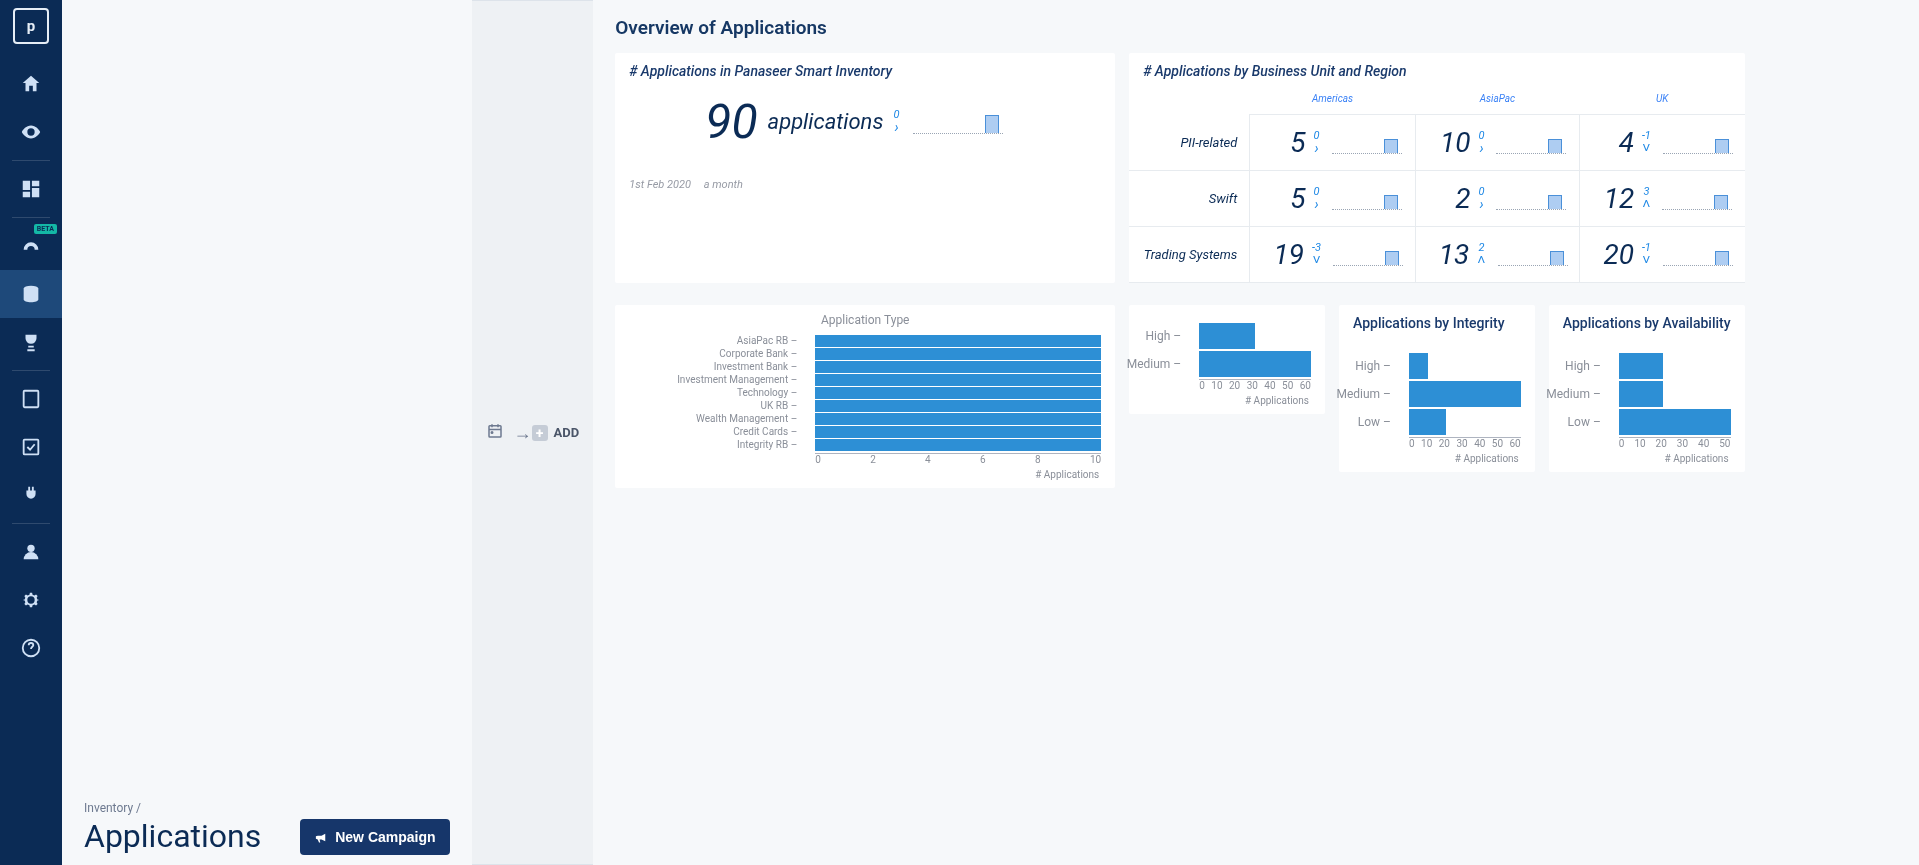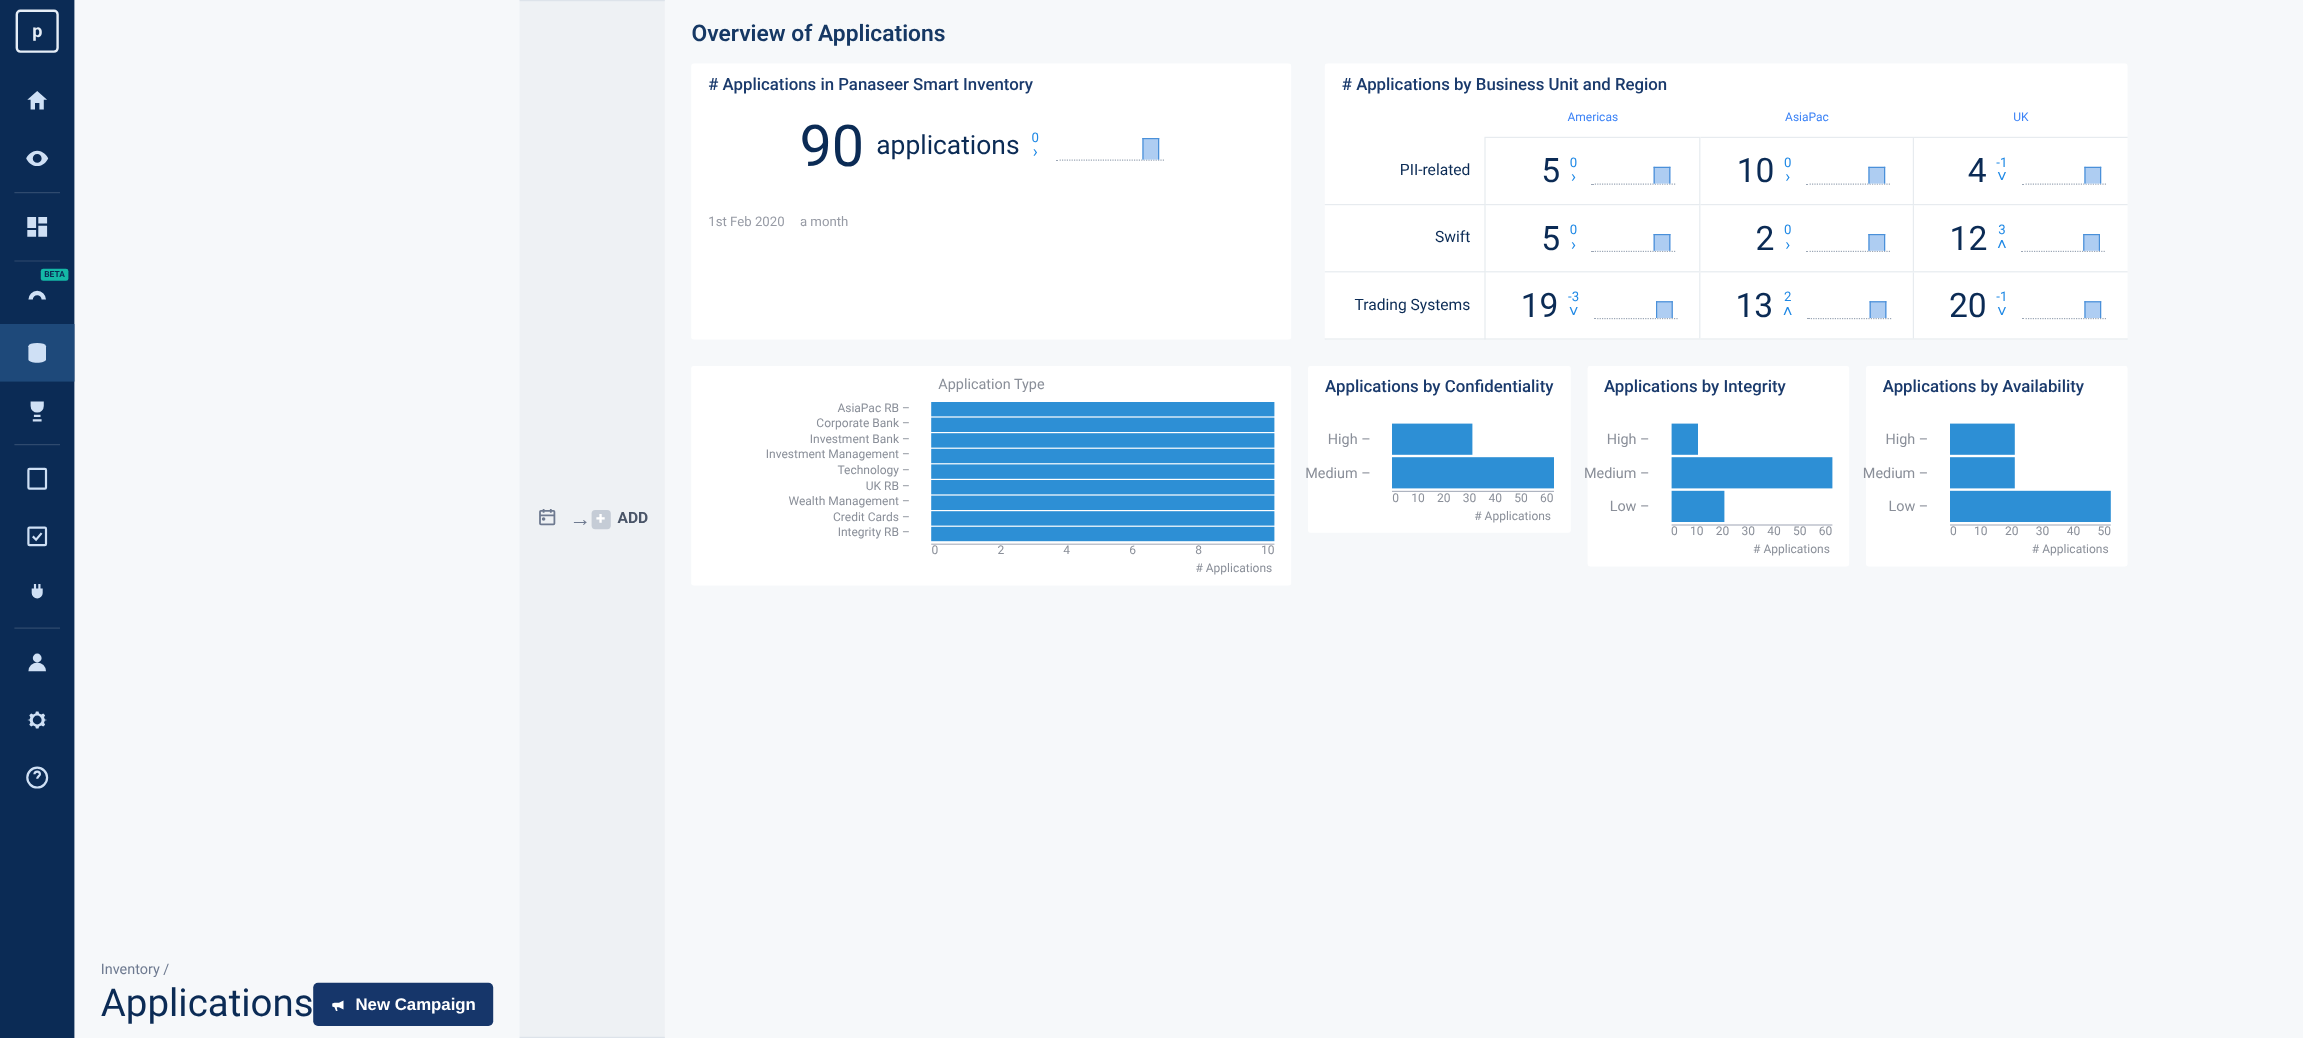--- a/index.html
+++ b/index.html
@@ -58,7 +58,7 @@
 .content { padding: 16px 22px 30px 22px; }
 .section-title { font-size: 19px; font-weight: 600; color: #163864; margin-bottom: 14px; }
 
-.grid { display: grid; grid-template-columns: 500px 1fr; gap: 28px; }
+.grid { display: grid; grid-template-columns: 500px 1fr; gap: 14px; font-style: italic; }
 .card { background: #fff; border-radius: 2px; }
 .card-title { color: #1a3a6c; font-size: 14px; font-weight: 500; padding: 10px 14px 4px; }
 

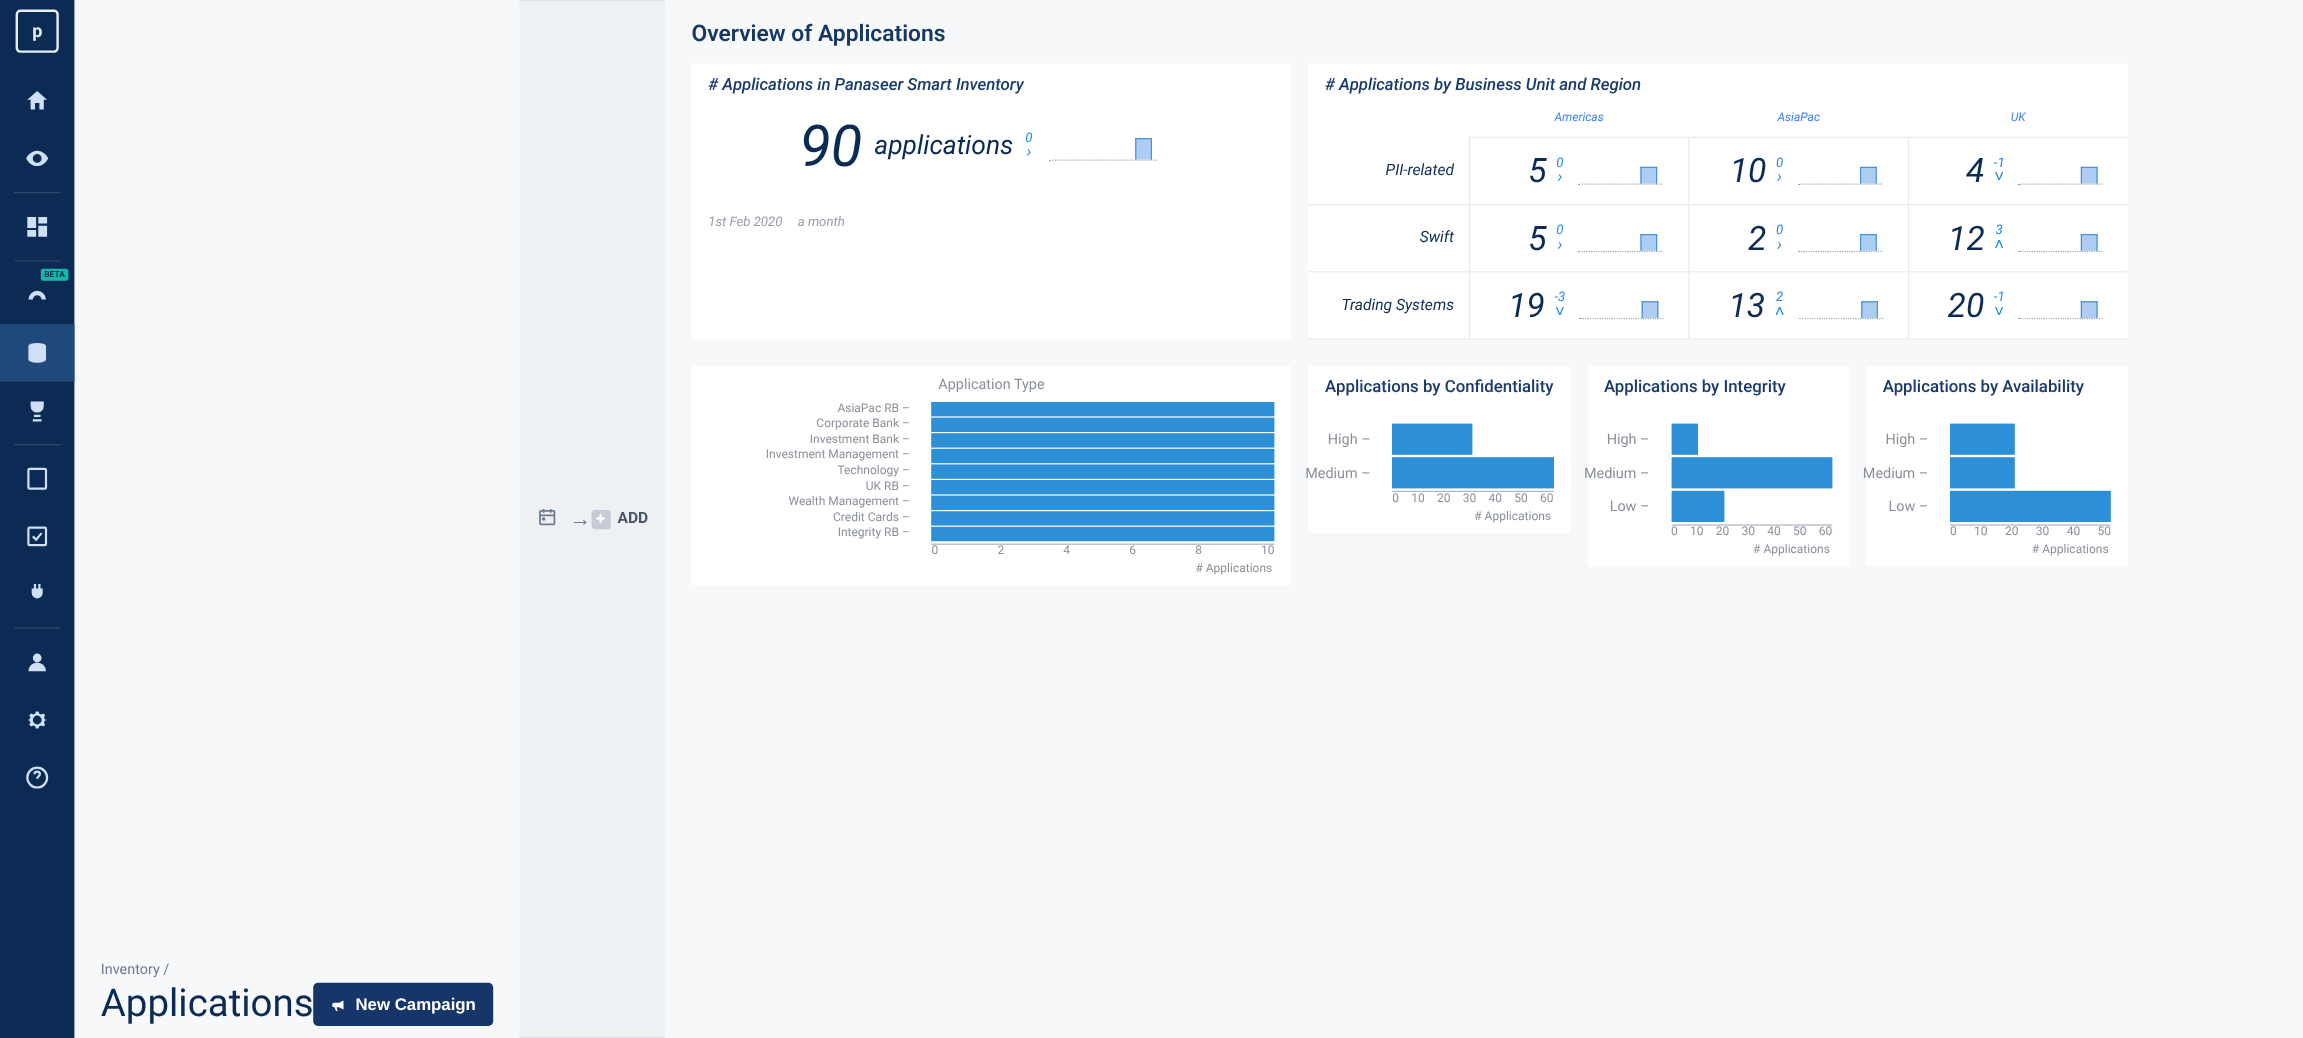--- a/index.html
+++ b/index.html
@@ -415,7 +415,6 @@
         </div>
 
         <div class="card" id="cia-0">
-    <div class="card-title">Applications by Confidentiality</div>
     <div style="height:14px;"></div>
     <div class="hbar-chart small">
       <div class="hbar-row tall">

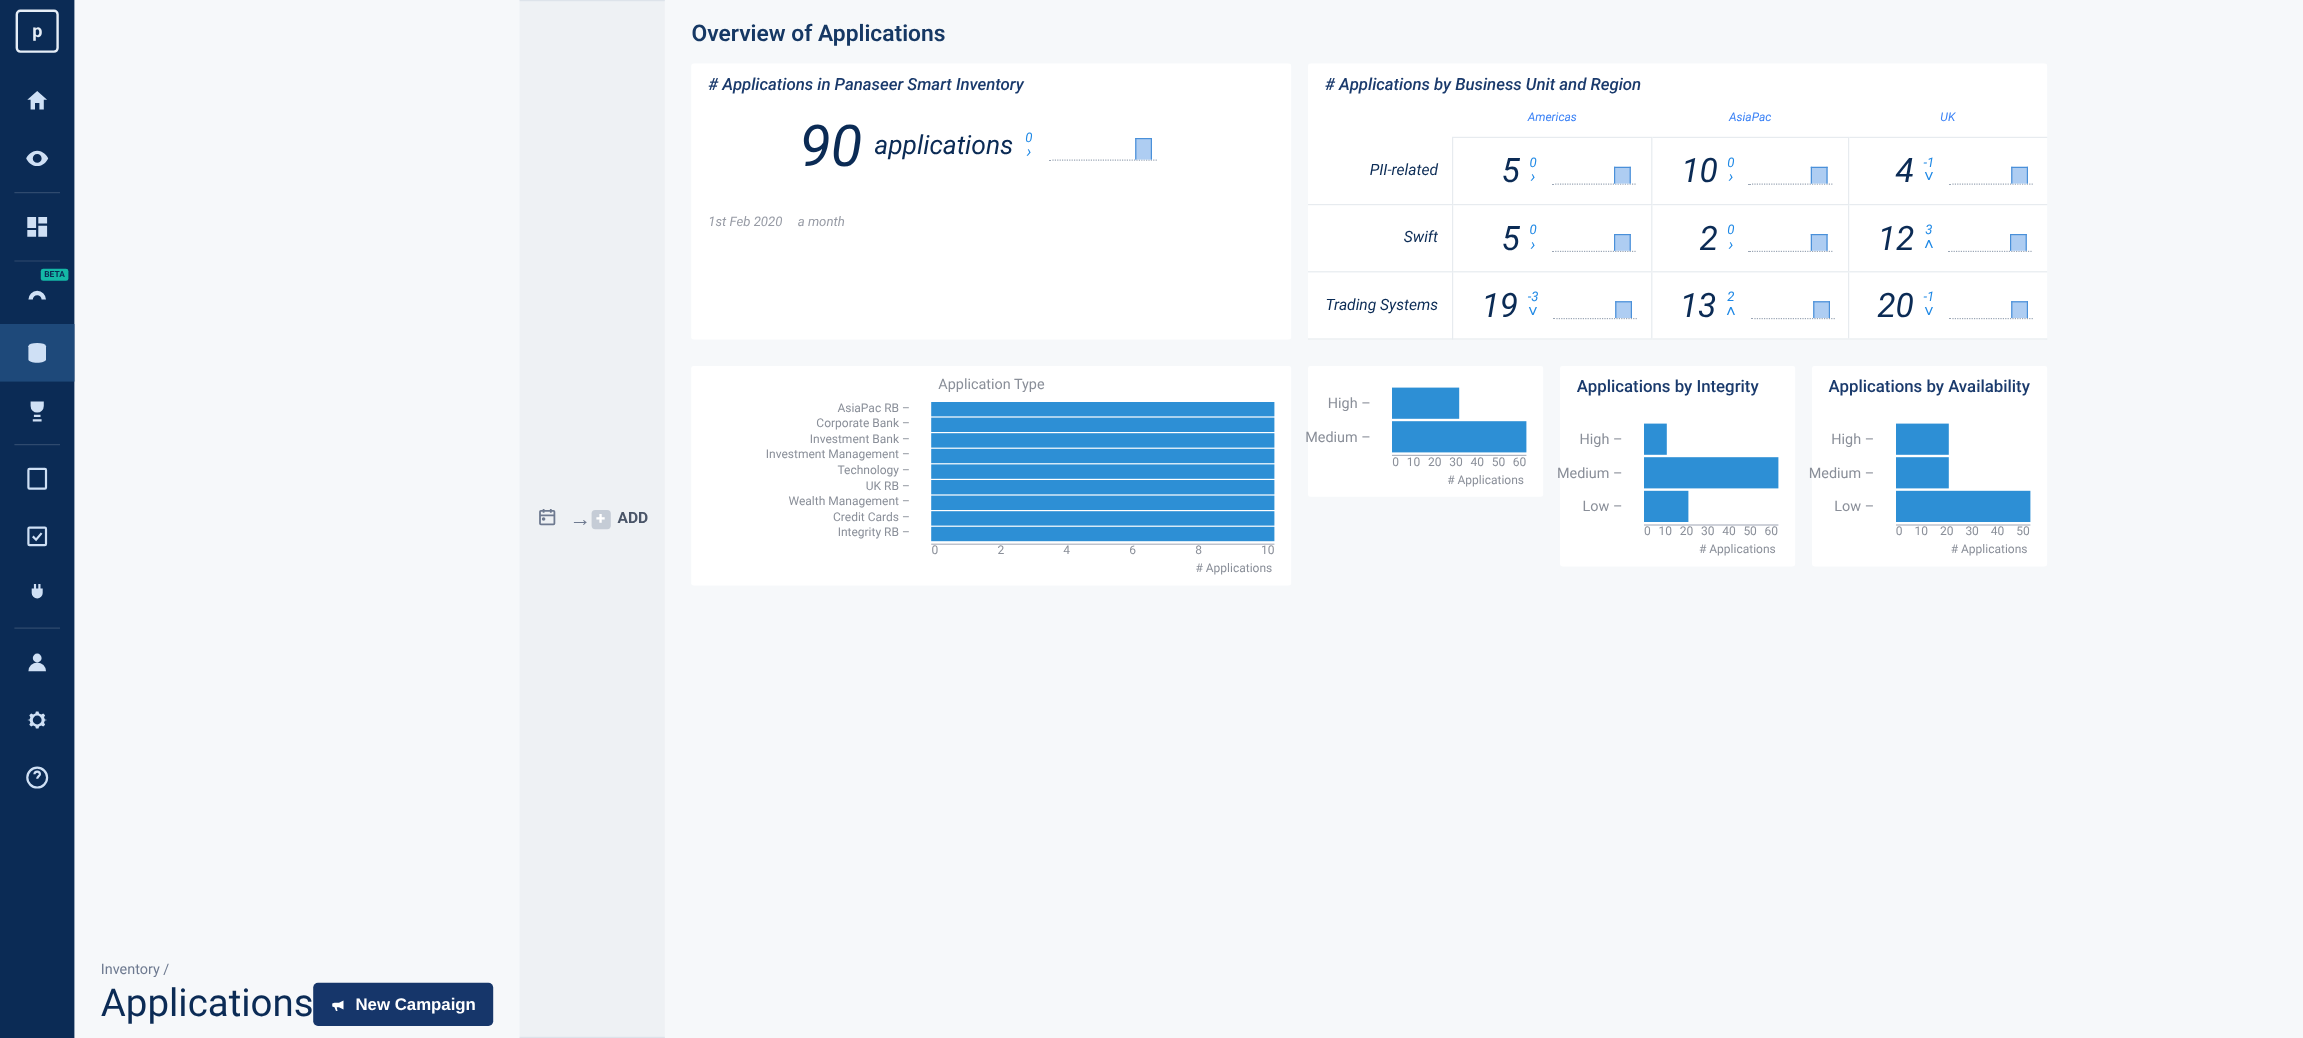--- a/index.html
+++ b/index.html
@@ -45,7 +45,7 @@
 .new-campaign-btn {
   background: #16366a; color: #fff; border: none; border-radius: 4px;
   padding: 10px 14px; font-size: 14px; font-weight: 600; cursor: pointer;
-  display: inline-flex; align-items: center; gap: 6px;
+  display: inline-flex; align-items: center; gap: 6px; margin-left: 39px;
 }
 .toolbar {
   background: #eef1f4; border-top: 1px solid #dde3ea; border-bottom: 1px solid #dde3ea;

